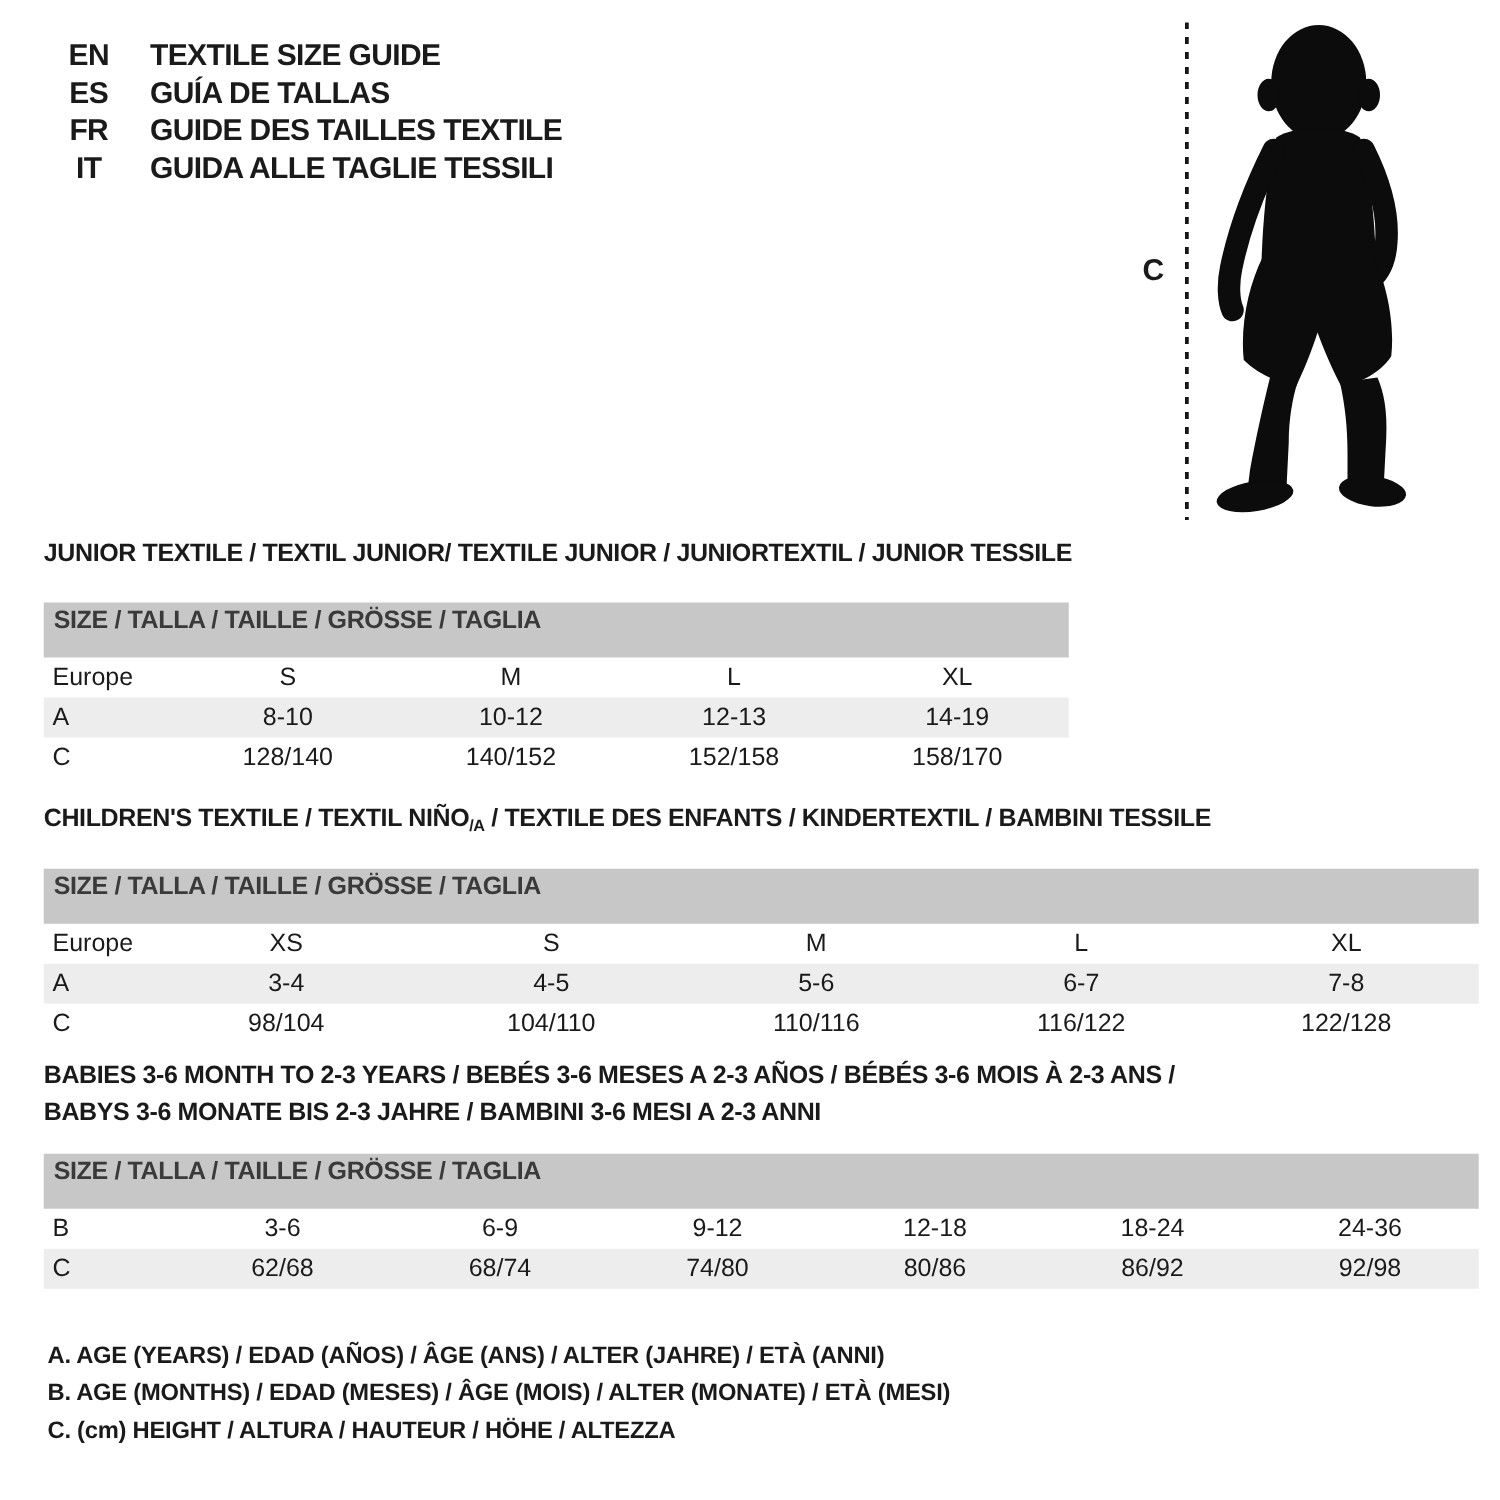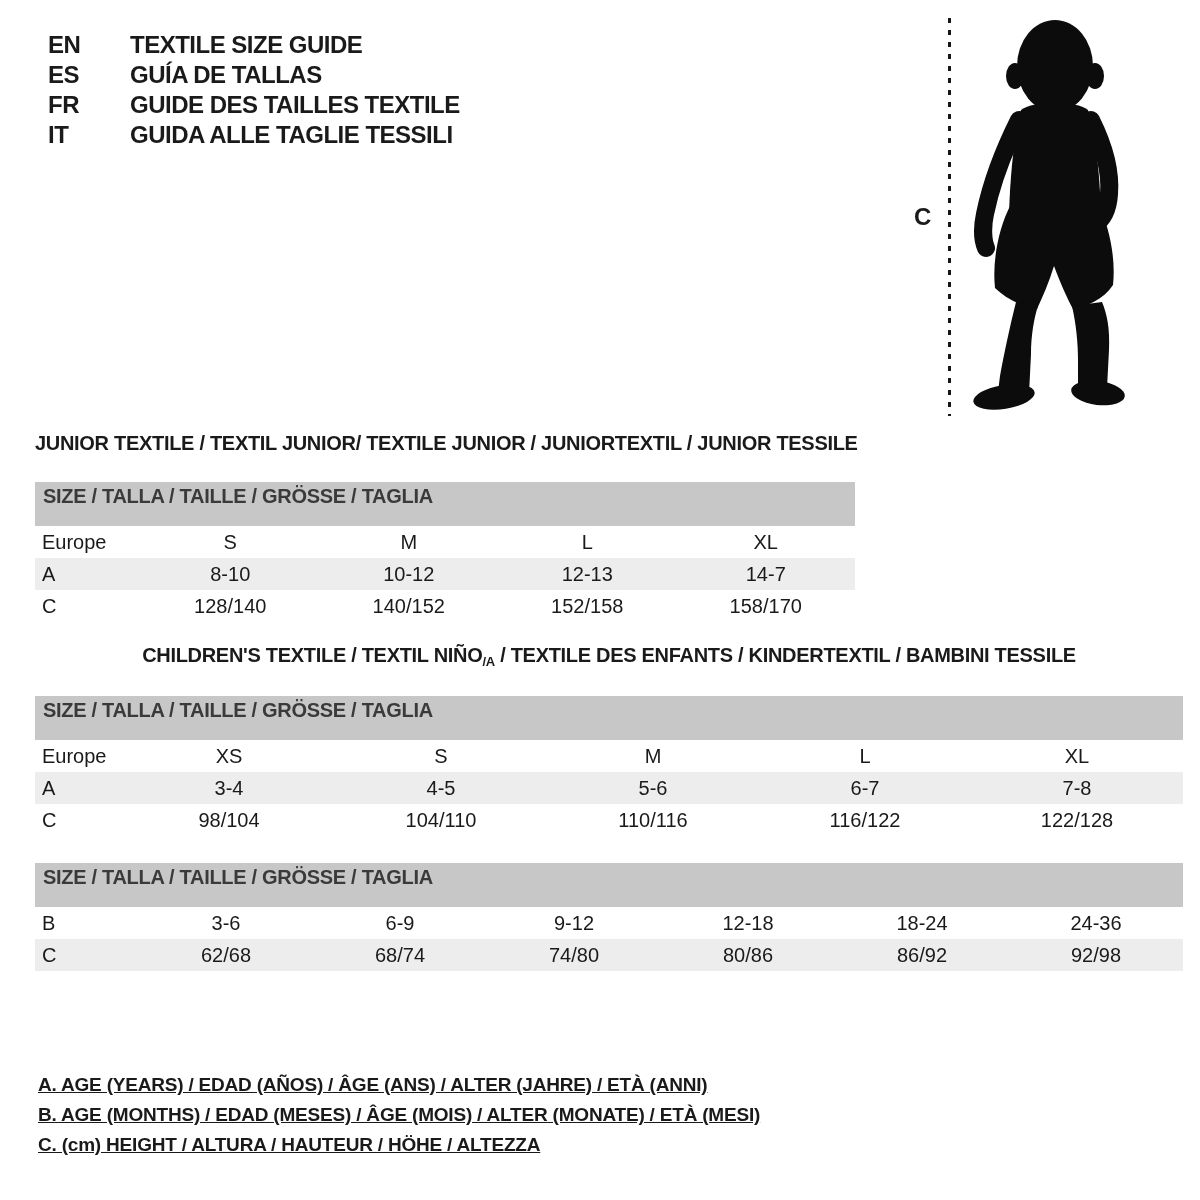--- a/index.html
+++ b/index.html
@@ -16,7 +16,7 @@
     font-family:"Liberation Sans", sans-serif;color:var(--ink);
   }
   
-  .languages{position:absolute;left:48px;top:30px;}
+  .languages{position:absolute;left:38px;top:30px;text-align:center;}
   .lang-row{display:flex;height:30px;align-items:center;}
   .lang-code{width:66px;font-size:24px;font-weight:700;letter-spacing:-0.5px;}
   .lang-label{font-size:24px;font-weight:700;letter-spacing:-0.5px;white-space:nowrap;margin-left:16px;}

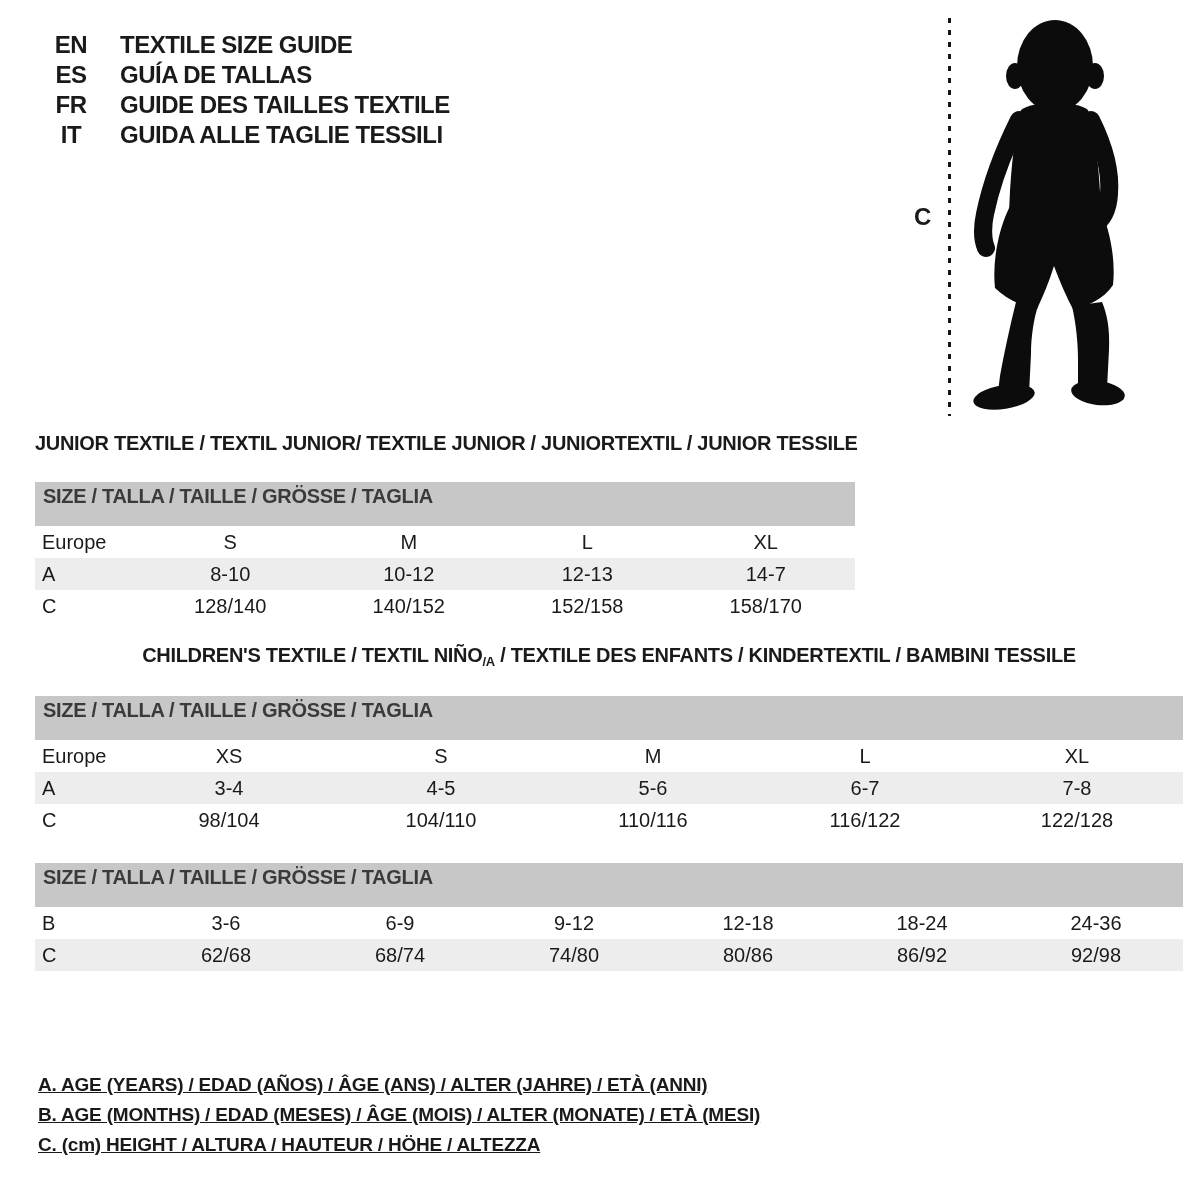--- a/index.html
+++ b/index.html
@@ -33,7 +33,7 @@
   .s0{top:433px;left:35px;width:820px;}
   .s1{top:645px;left:35px;width:1148px;}
   .s2{top:845px;left:35px;width:1148px;}
-  .section-title{font-size:20px;font-weight:700;letter-spacing:-0.3px;line-height:20px;white-space:nowrap;text-align:center;}
+  .section-title{font-size:20px;font-weight:700;letter-spacing:-0.3px;line-height:20px;white-space:nowrap;}
   .s2 .section-title{line-height:30px;}
   .title-sub{font-size:13px;vertical-align:-4px;font-weight:700;}
   .s0 .size-bar{margin-top:29px;}

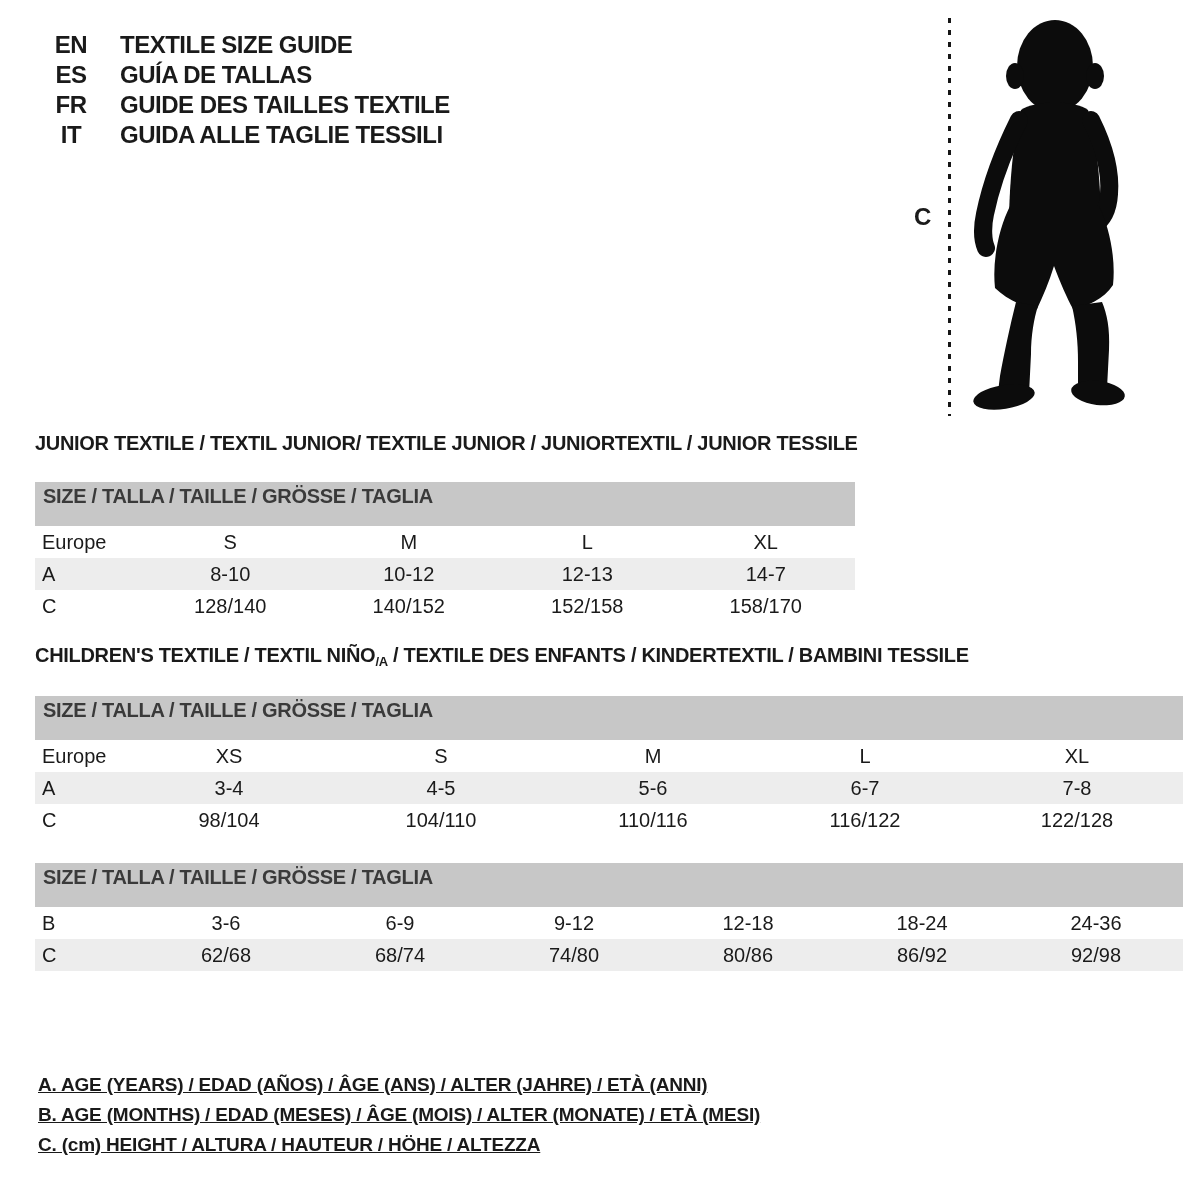--- a/index.html
+++ b/index.html
@@ -121,7 +121,7 @@
         <div class="tcell">8-10</div>
         <div class="tcell">10-12</div>
         <div class="tcell">12-13</div>
-        <div class="tcell">14-7</div>
+        <div class="tcell">14-19</div>
       </div>
       <div class="trow">
         <div class="tcell-label">C</div>

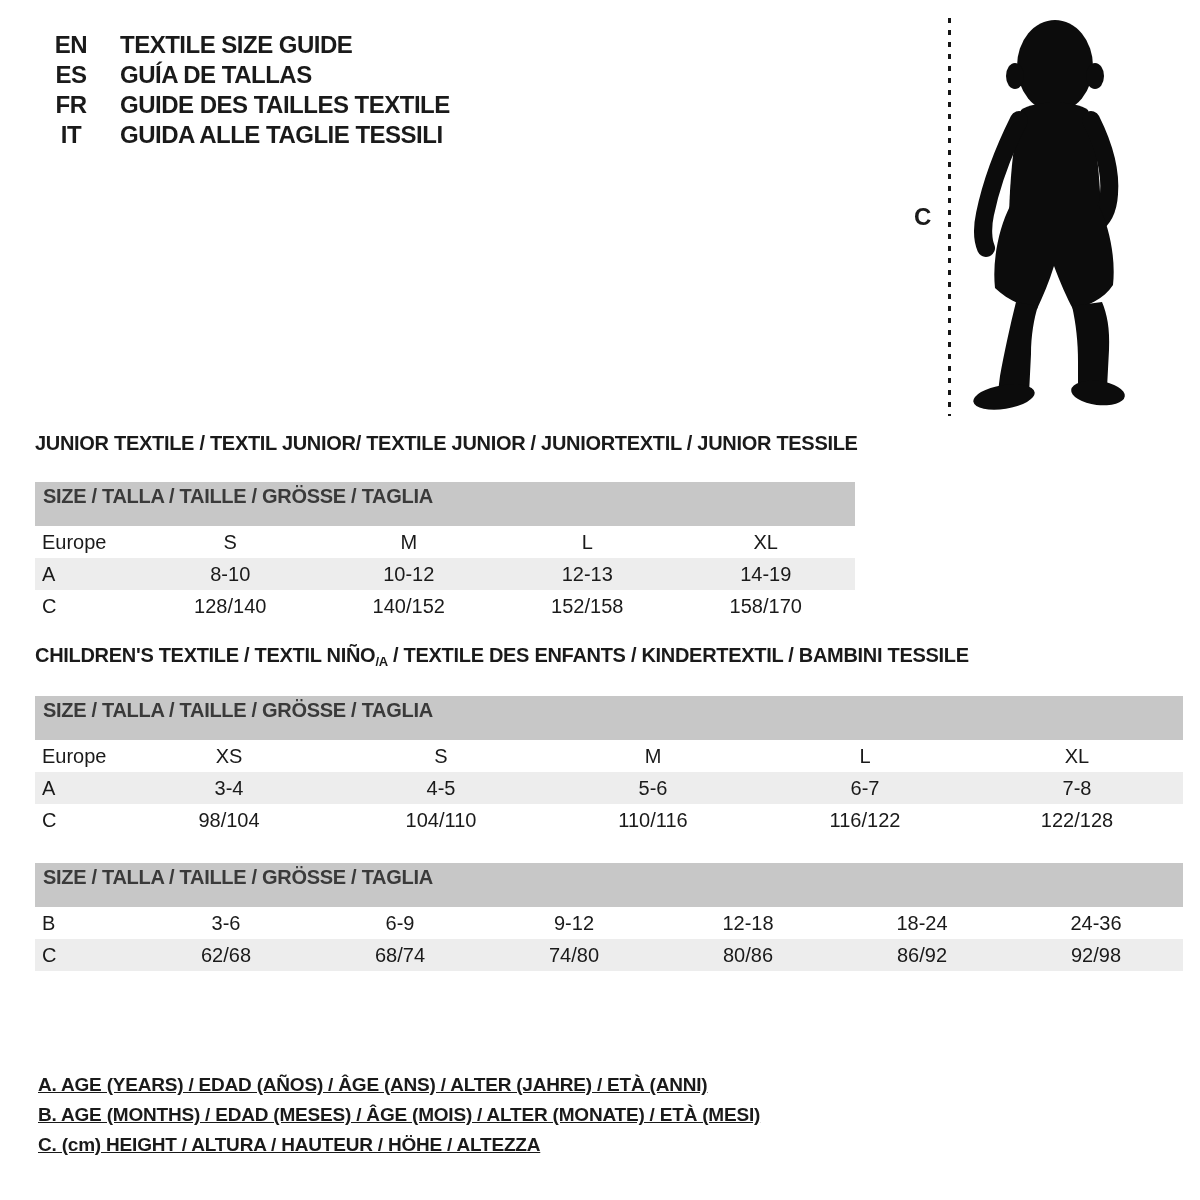--- a/index.html
+++ b/index.html
@@ -160,6 +160,10 @@
       </div>
     </div>
     <div class="section s2">
+      <div class="section-title">
+        <div>BABIES 3-6 MONTH TO 2-3 YEARS / BEBÉS 3-6 MESES A 2-3 AÑOS / BÉBÉS 3-6 MOIS À 2-3 ANS /</div>
+        <div>BABYS 3-6 MONATE BIS 2-3 JAHRE / BAMBINI 3-6 MESI A 2-3 ANNI</div>
+      </div>
       <div class="size-bar">SIZE / TALLA / TAILLE / GRÖSSE / TAGLIA</div>
       <div class="trow">
         <div class="tcell-label">B</div>

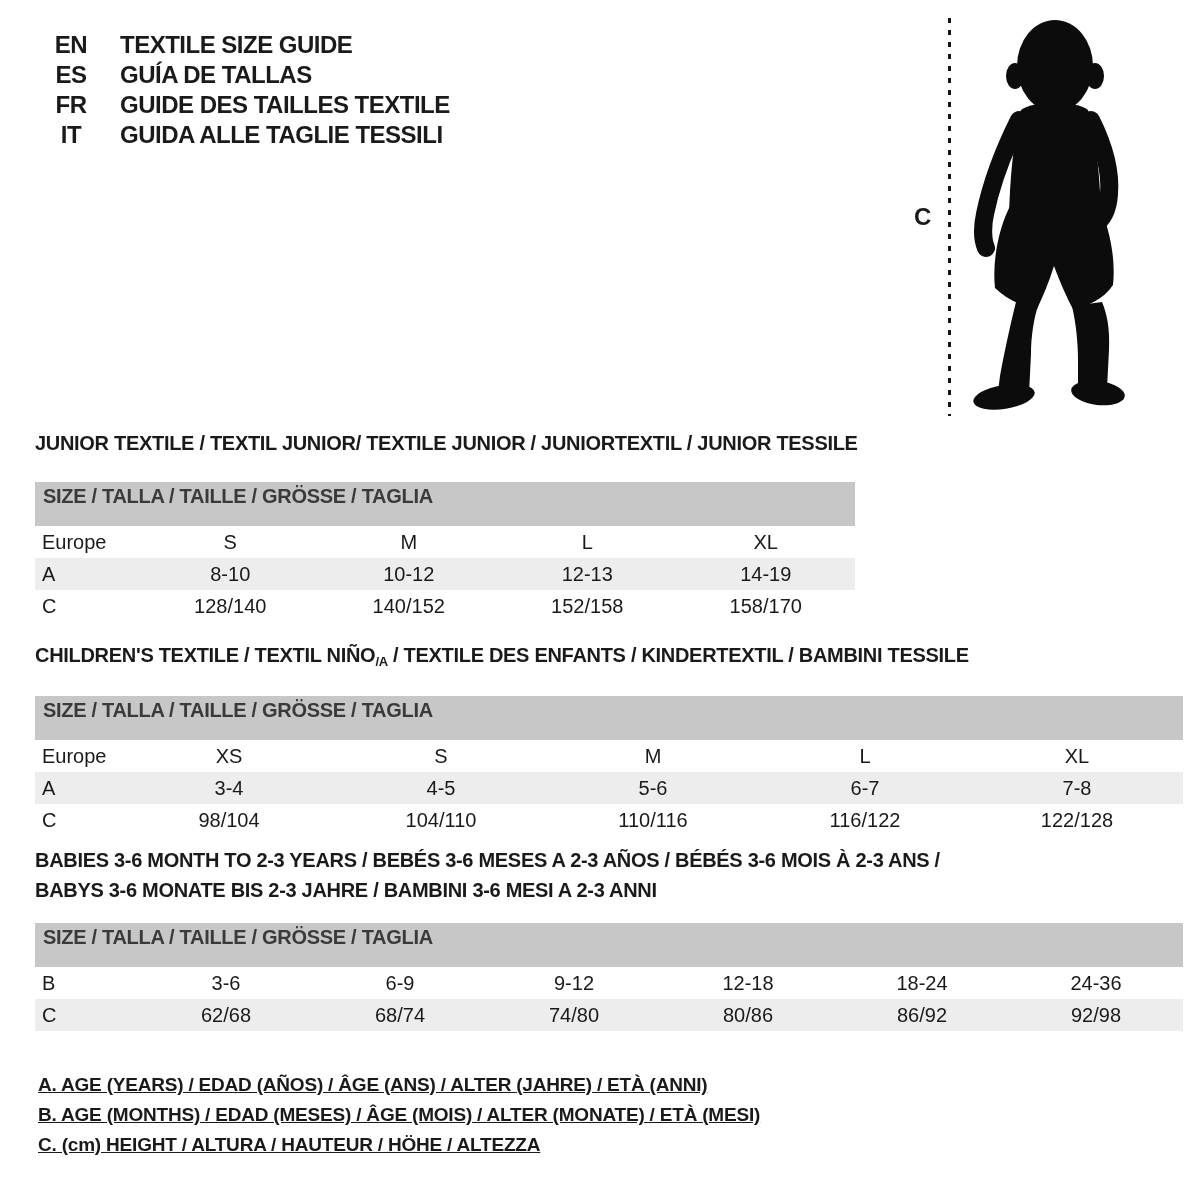--- a/index.html
+++ b/index.html
@@ -52,7 +52,7 @@
   .tcell{text-align:center;}
   
   .legend{position:absolute;left:38px;top:1070px;}
-  .legend-line{font-size:19px;font-weight:700;letter-spacing:-0.2px;line-height:30px;white-space:nowrap;text-decoration:underline;}
+  .legend-line{font-size:19px;font-weight:700;letter-spacing:-0.2px;line-height:30px;white-space:nowrap;}
 </style>
 </head>
 <body>

